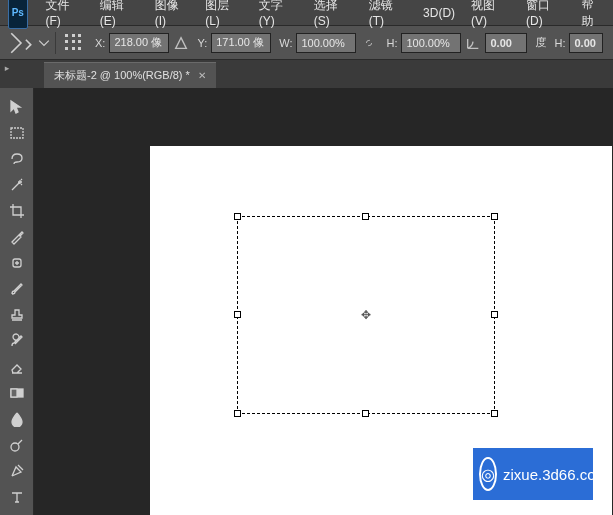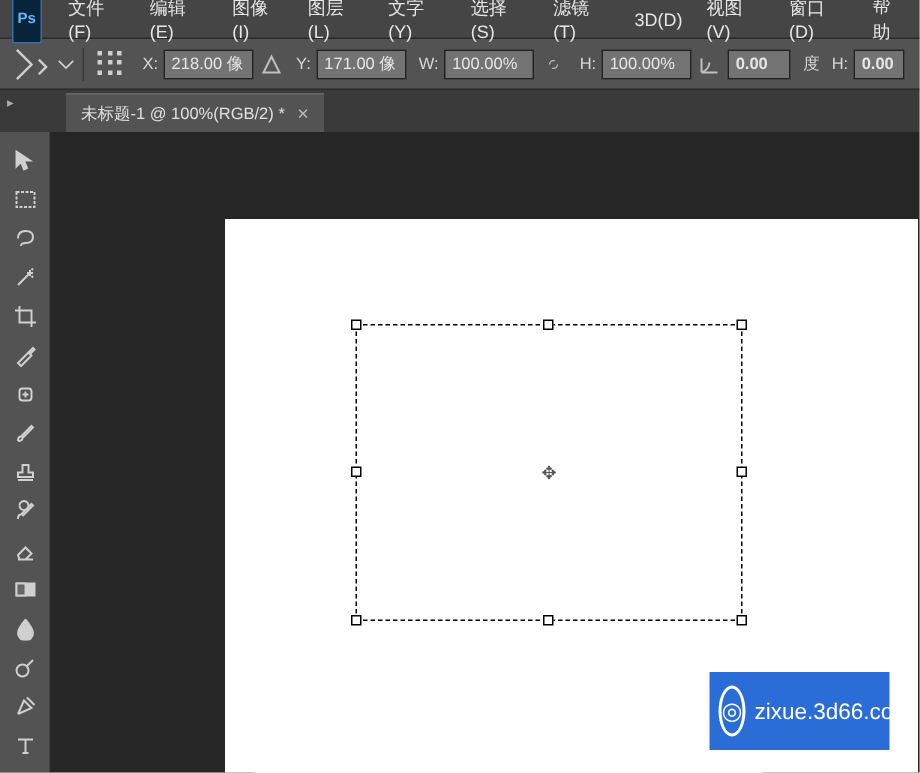--- a/index.html
+++ b/index.html
@@ -307,7 +307,7 @@
 <div class="lefttab">▸</div>
 <div class="tabbar">
   <div class="doc-tab">
-    <span>未标题-1 @ 100%(RGB/2) *</span>
+    <span>未标题-2 @ 100%(RGB/8) *</span>
     <span class="close">✕</span>
   </div>
 </div>

